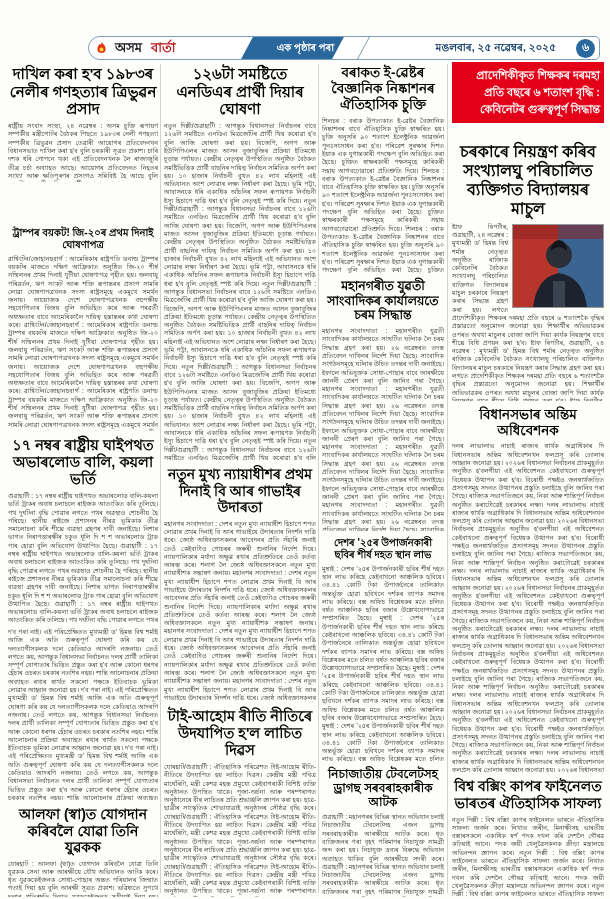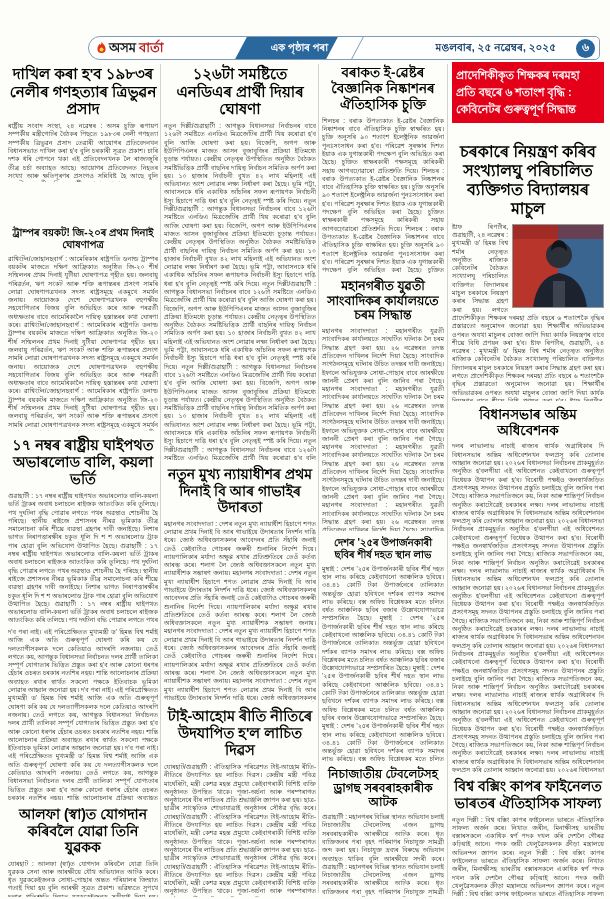--- a/index.html
+++ b/index.html
@@ -16,7 +16,7 @@
     border:1px solid #7d9db8; border-radius:12px 5px 5px 12px;
     background:#fff; display:flex; align-items:center; overflow:hidden;
   }
-  .logo { display:flex; align-items:center; gap:3px; padding:0 10px 0 8px; font-weight:bold; font-size:13px; }
+  .logo { display:flex; align-items:center; gap:9px; padding:0 10px 0 8px; font-weight:bold; font-size:13px; }
   .logo .flame { width:9px; height:12px; display:inline-block; }
   .logo .lp { color:#14141a; }
   .logo .ls { color:#b91c1c; }

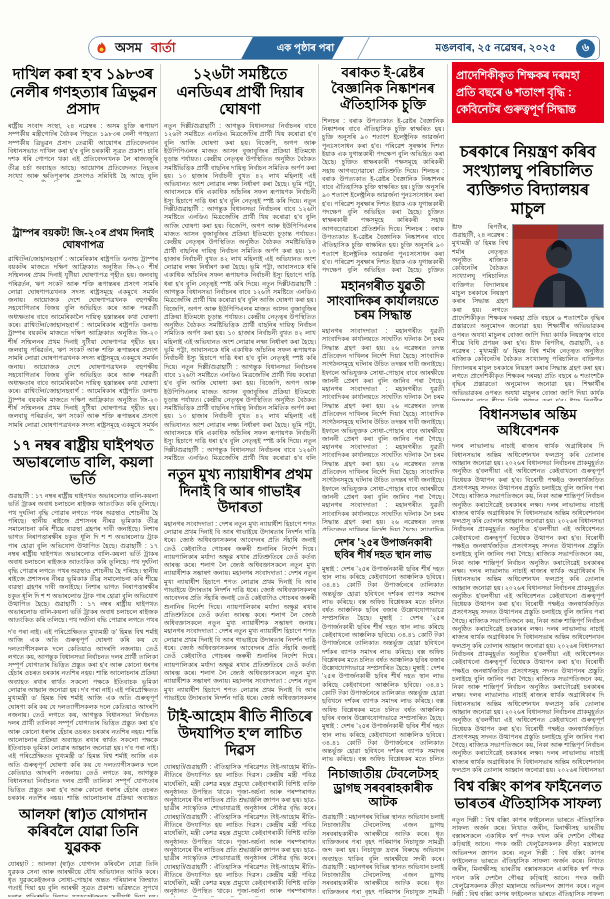--- a/index.html
+++ b/index.html
@@ -72,7 +72,7 @@
   .h-c4s3{font-size:14px;}  .b-c4s3{height:142px;}
   
   .highlight-box {
-    background:#e50019; color:#fff; font-weight:bold; text-align:left;
+    background:#e50019; color:#fff; font-weight:bold; text-align:right;
     font-size:11px; line-height:1.55; padding:5px 4px; margin:0 0 4px;
     min-height:56px; display:flex; align-items:center; justify-content:center;
   }

